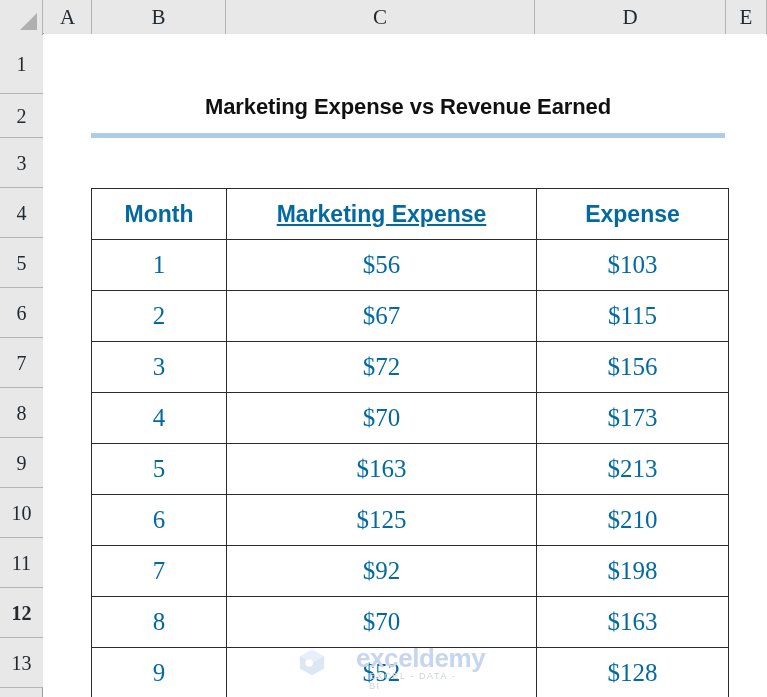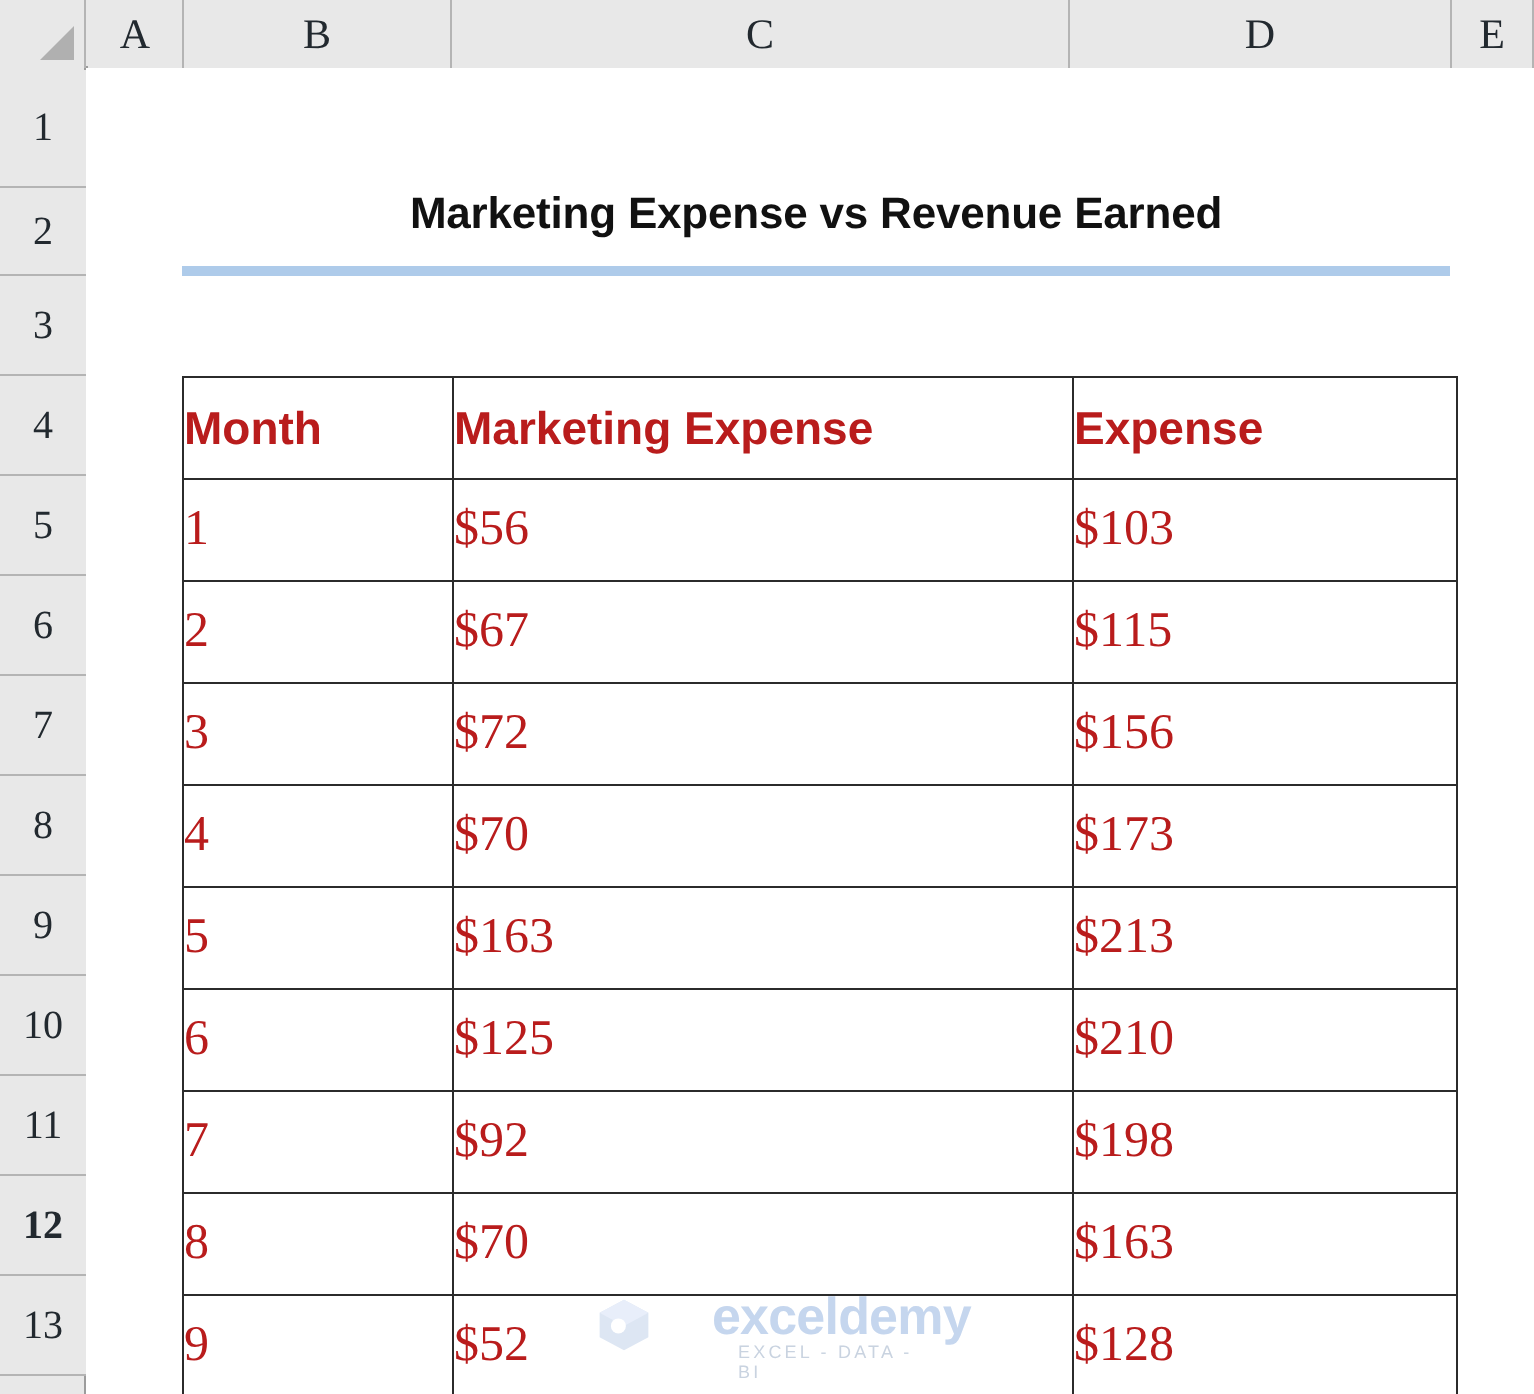--- a/index.html
+++ b/index.html
@@ -126,9 +126,9 @@
   }
   .data-table td {
     border: 1.6px solid #2b2b2b;
-    text-align: left;
+    text-align: center;
     font-size: 23px;
-    color: #b91c1c;
+    color: #0369a1;
     padding: 0;
     background: #ffffff;
   }

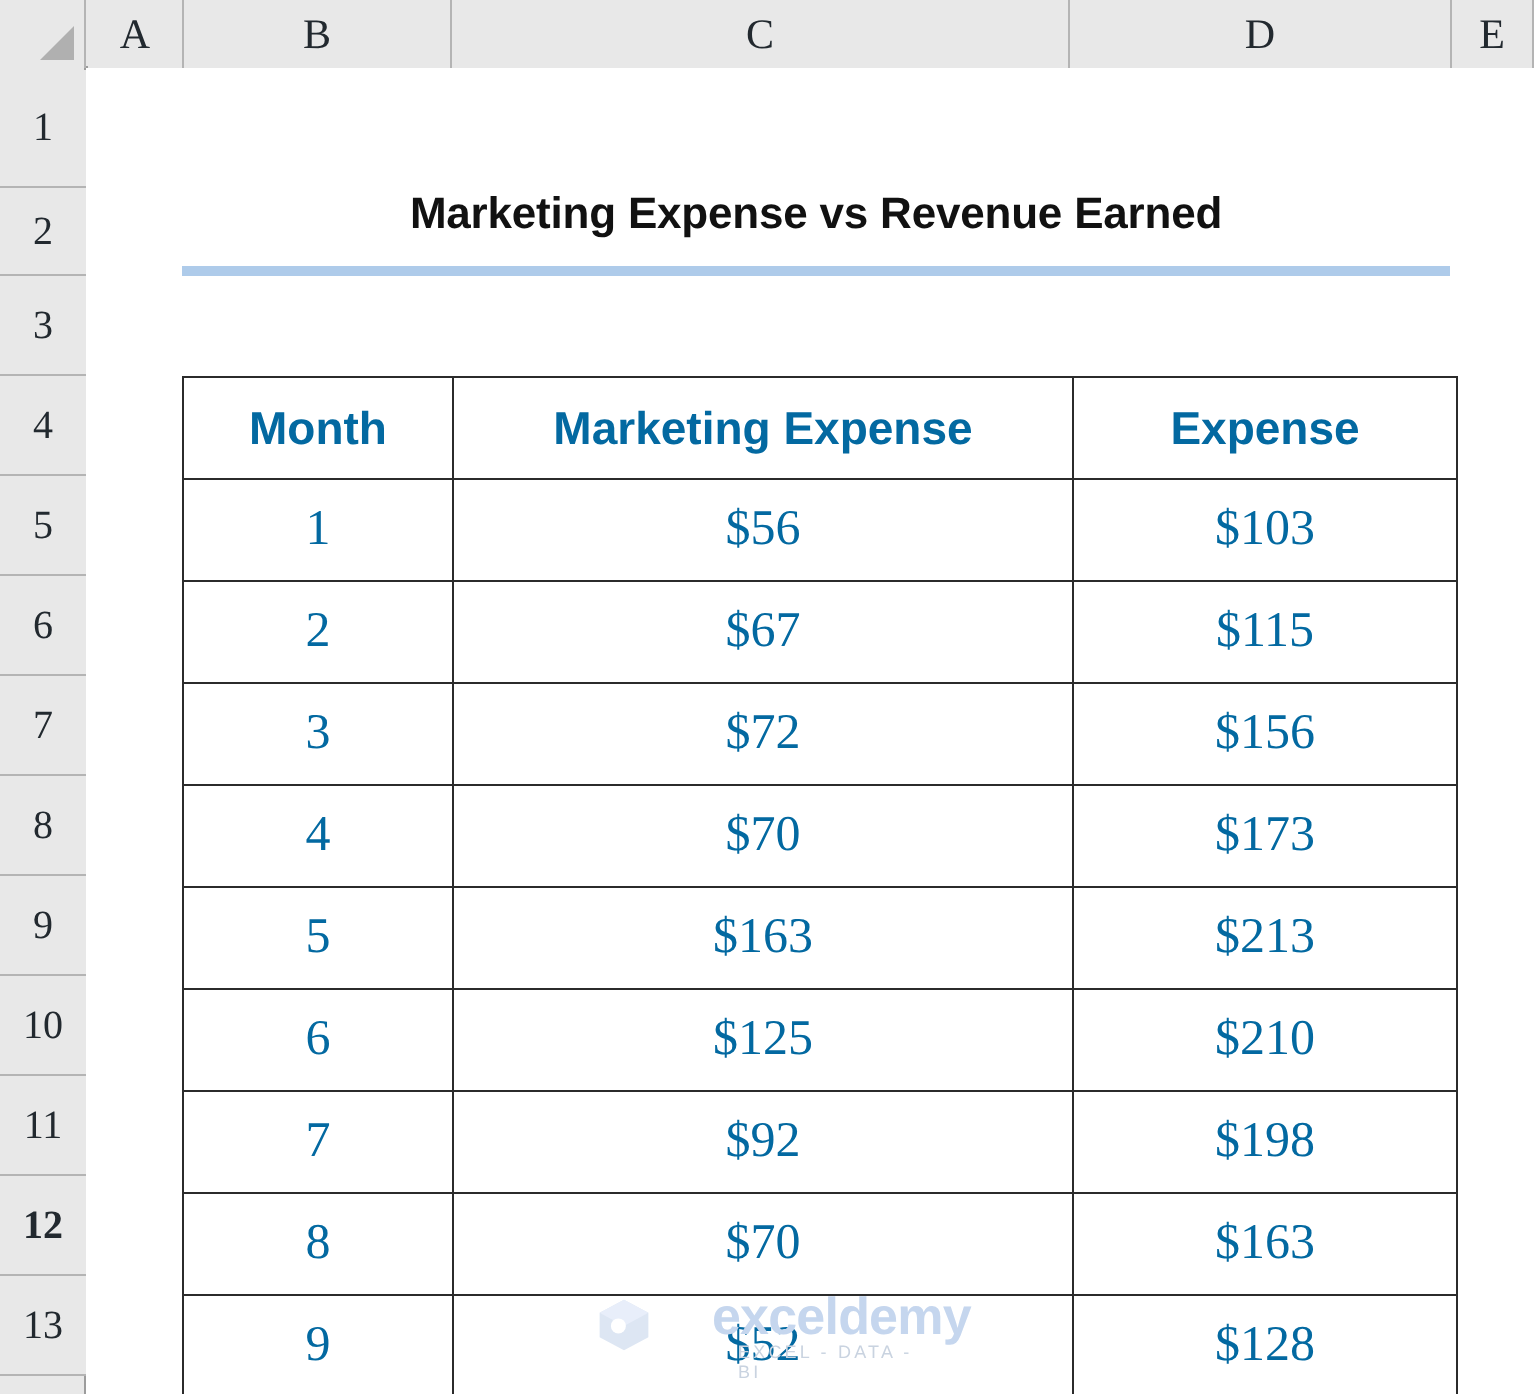--- a/index.html
+++ b/index.html
@@ -142,7 +142,7 @@
     font-size: 23px;
   }
   .head-month   { background: #fdedc8; }
-  .head-expense { background: #fbe0d5; }
+  .head-expense { background: #fbe0d5; text-decoration: underline; }
   .head-revenue { background: #e2efda; }
 
   .body-row td {

